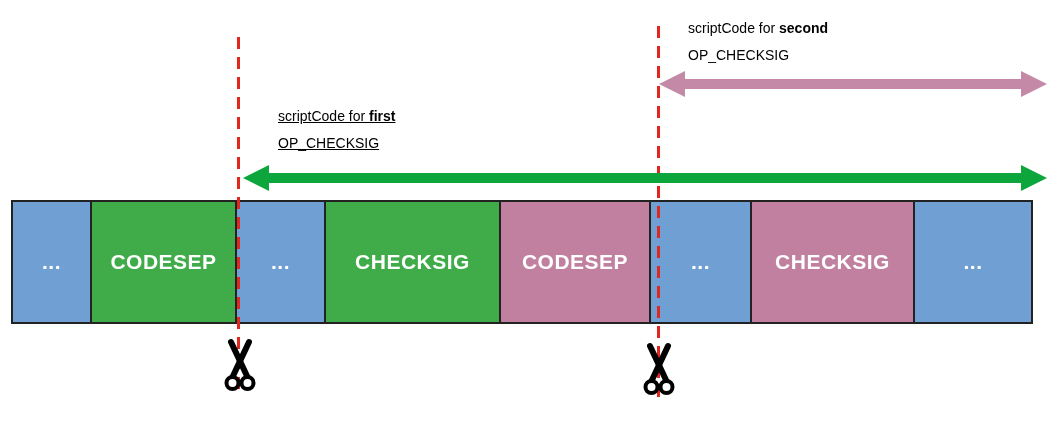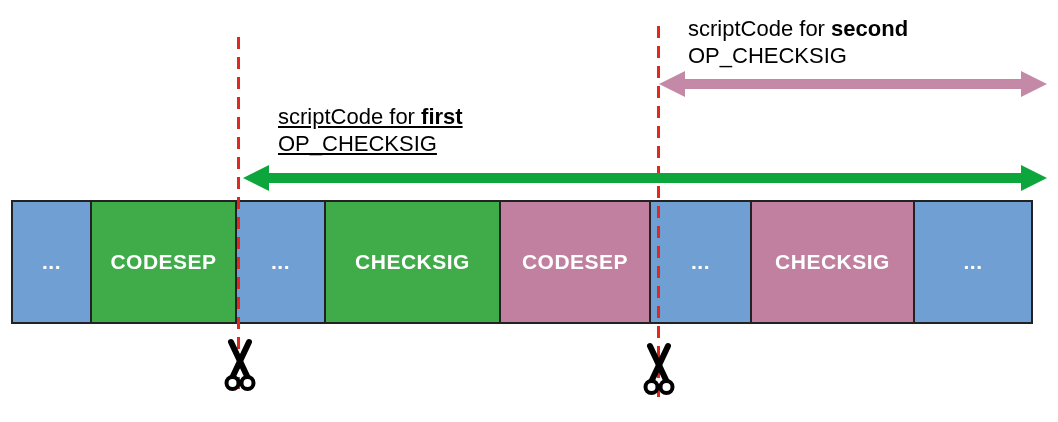--- a/index.html
+++ b/index.html
@@ -62,7 +62,7 @@
   .anno {
     position: absolute;
     color: var(--text);
-    font-size: 22px;
+    font-size: 14px;
     line-height: 27px;
     z-index: 4;
     white-space: nowrap;

